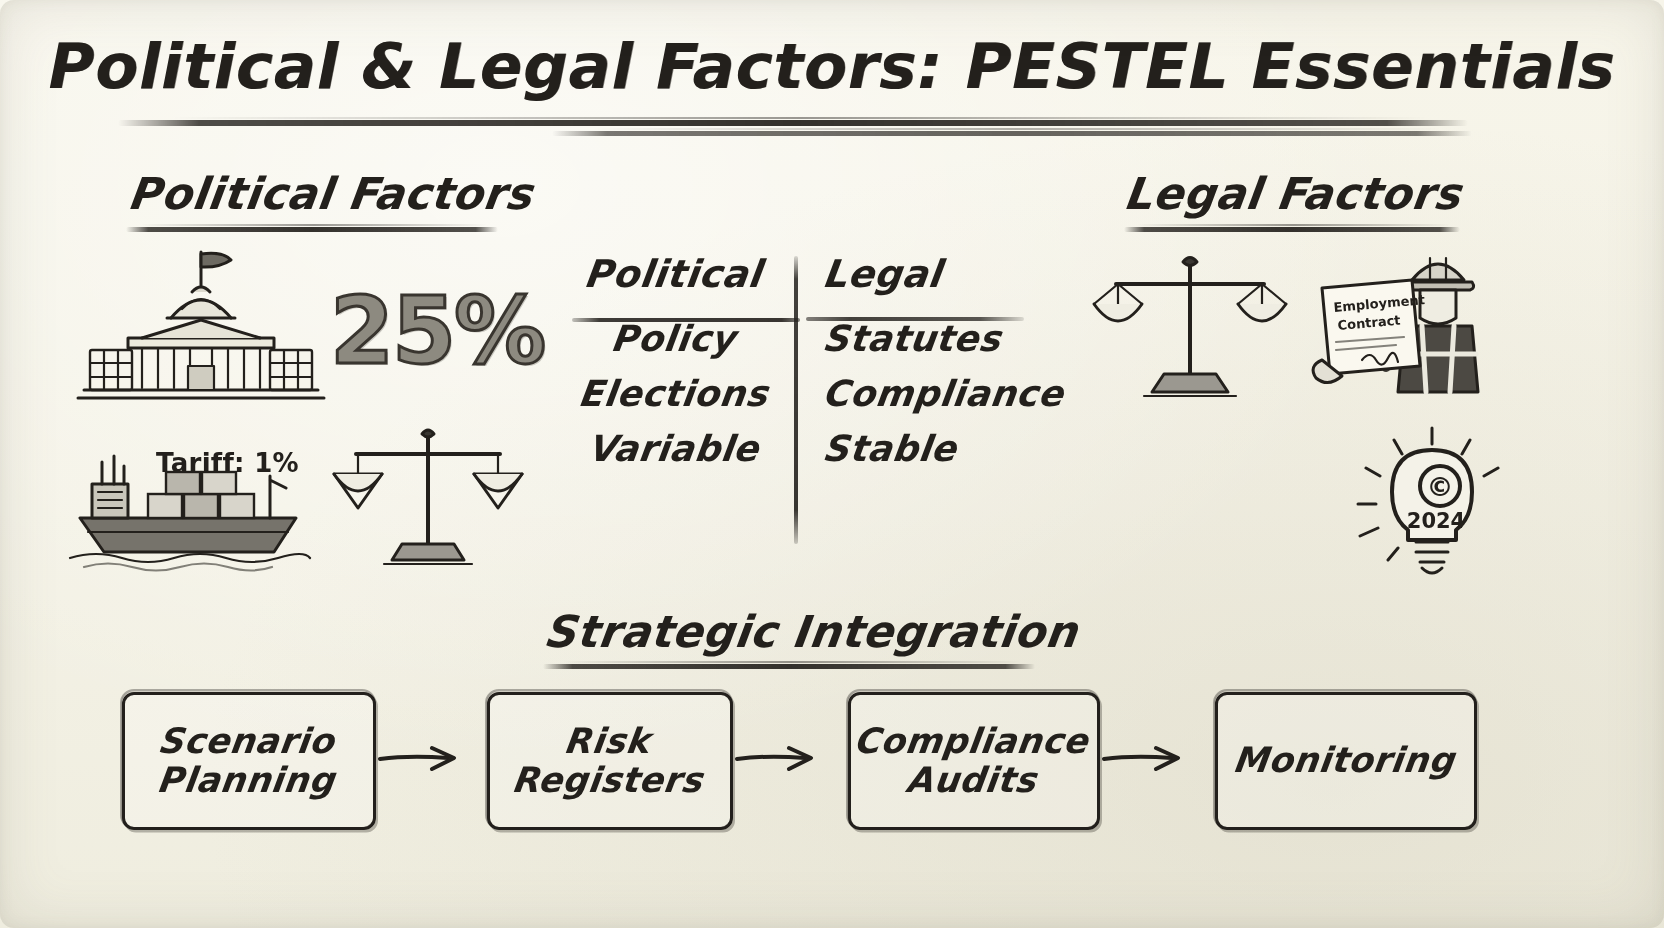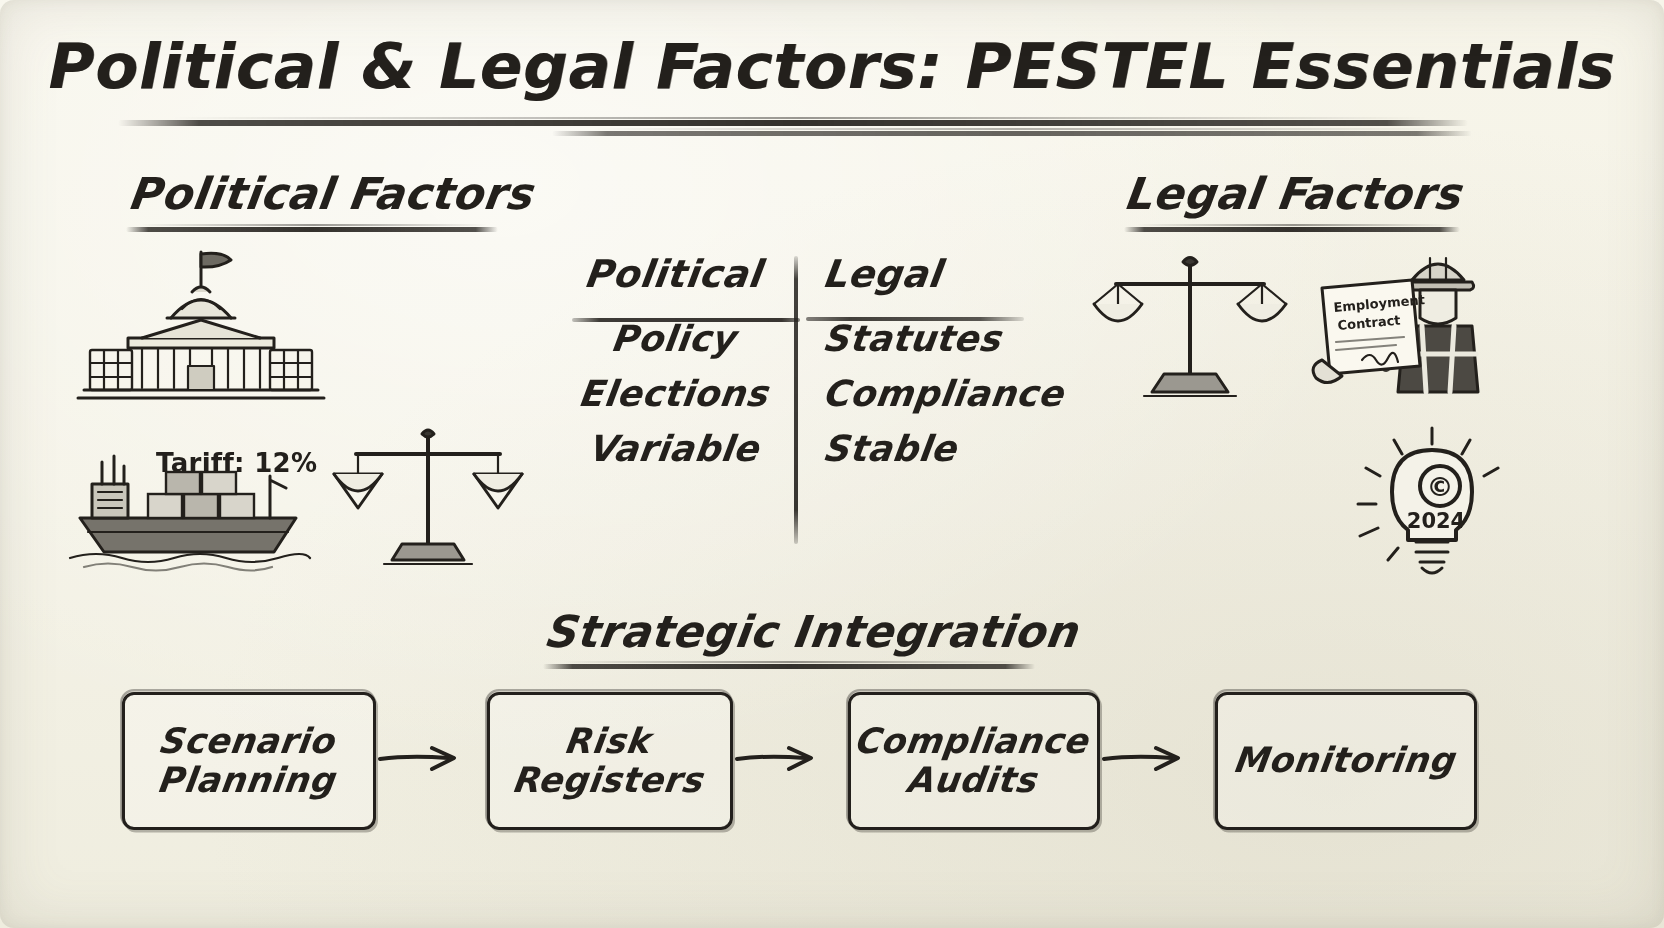--- a/index.html
+++ b/index.html
@@ -209,6 +209,7 @@
     </svg>
   </div>
 
+  <div id="stat-25" class="hand-up">25%</div>
 
   <div id="tariff-label" class="hand-up">Tariff: 12%</div>
 

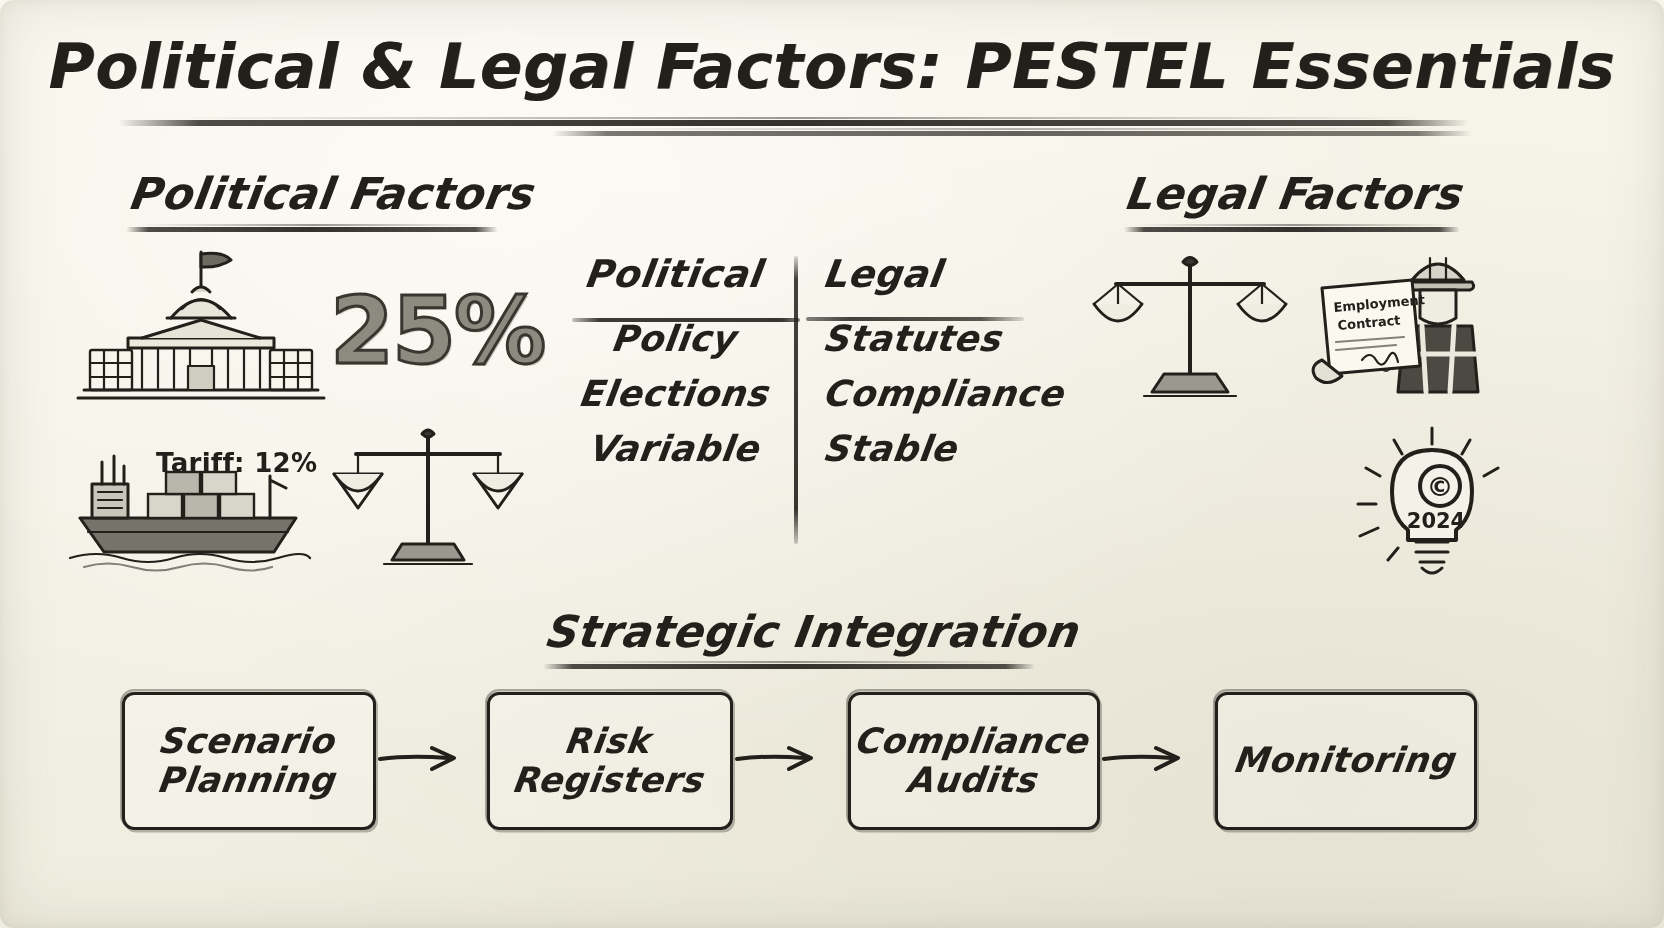--- a/index.html
+++ b/index.html
@@ -211,7 +211,7 @@
 
   <div id="stat-25" class="hand-up">25%</div>
 
-  <div id="tariff-label" class="hand-up">Tariff: 12%</div>
+  <div id="tariff-label" class="hand-up">Tariff: 1%</div>
 
   <div class="illus" id="illus-ship" style="left:70px;top:440px;">
     <svg width="240" height="130" viewBox="0 0 240 130">

